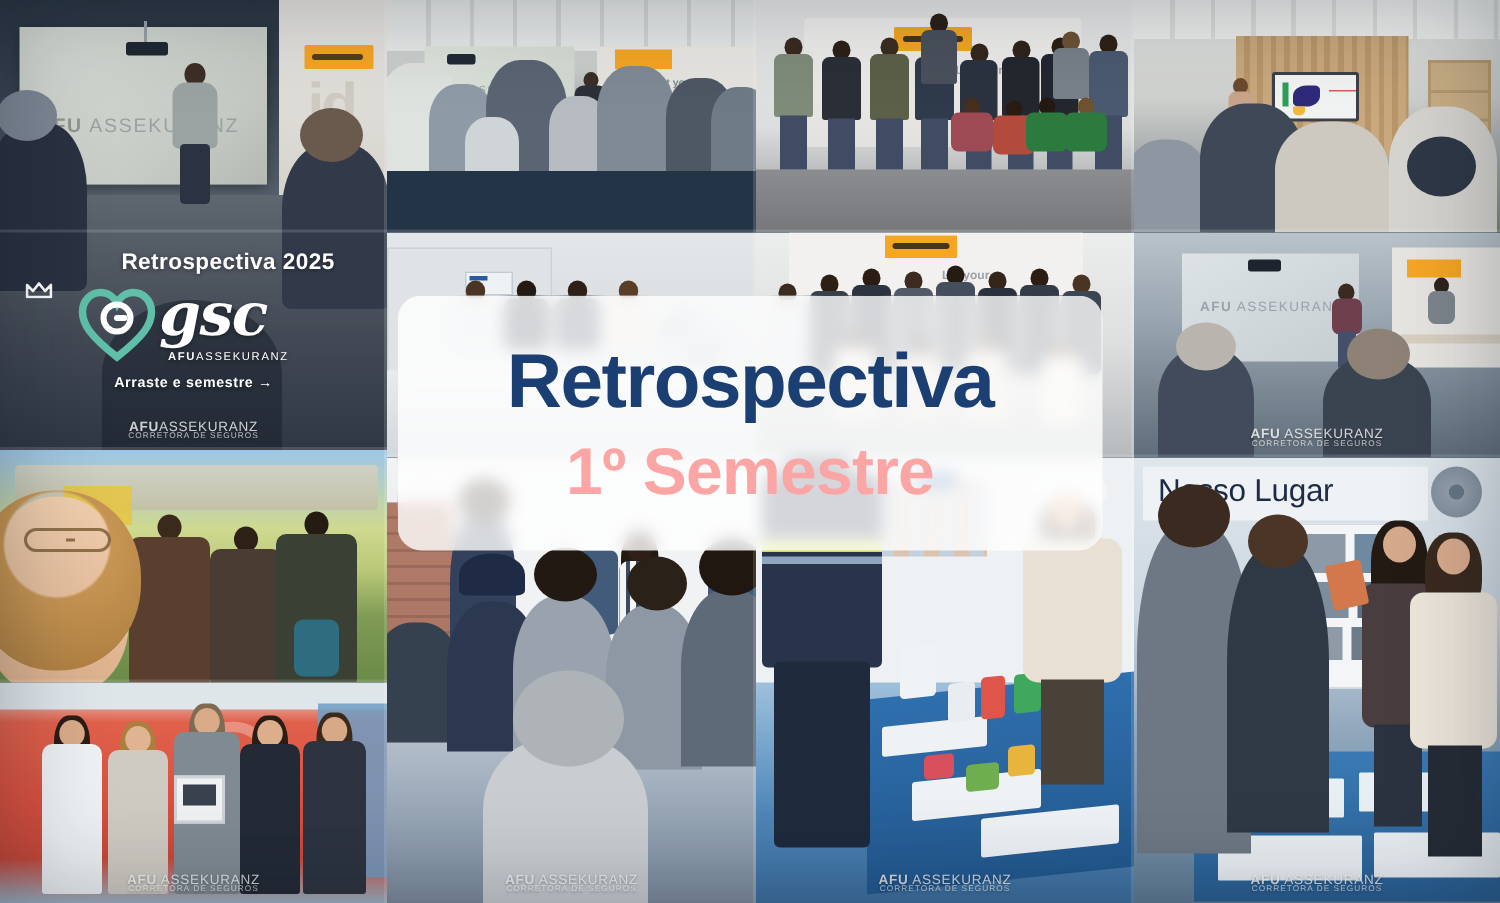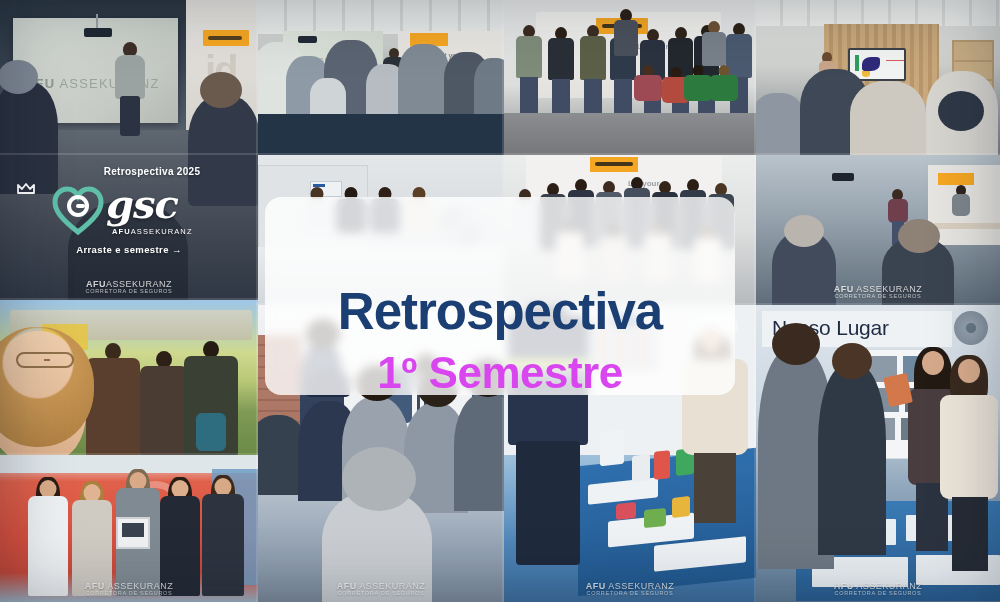--- a/index.html
+++ b/index.html
@@ -52,7 +52,7 @@
 
   #t1 .lock { position:absolute; left:0; right:0; top:166px; text-align:center; color:#fff;
       text-shadow:0 1px 3px rgba(0,0,0,.45); }
-  #t1 .lock .r1 { font-size:10px; font-weight:700; letter-spacing:.3px;margin-left:46px; }
+  #t1 .lock .r1 { font-size:15px; font-weight:700; letter-spacing:.3px;margin-left:46px; }
   #t1 .lock .r2 { font-size:8.5px; font-weight:400; margin-top:1px; letter-spacing:.2px; }
   #t1 .gscrow { position:relative; height:58px; margin-top:5px; }
   #t1 .heartwrap { position:absolute; left:52px; top:2px; width:52px; height:52px; }

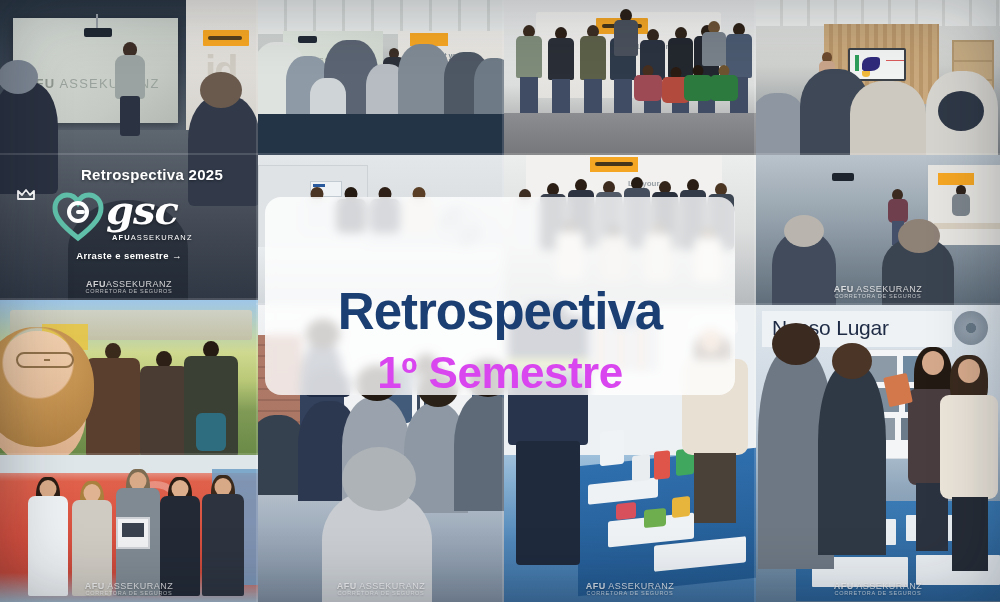--- a/index.html
+++ b/index.html
@@ -536,6 +536,9 @@
     <div class="bg"></div>
     <div class="wall7"></div>
     <div class="or7"></div>
+    <div class="scr7">
+      <span><b>AFU</b><i style="font-style:normal"> ASSEKURAN</i></span>
+    </div>
     <div class="proj7"></div>
     <div class="lady7">
         <div class="hd"></div>

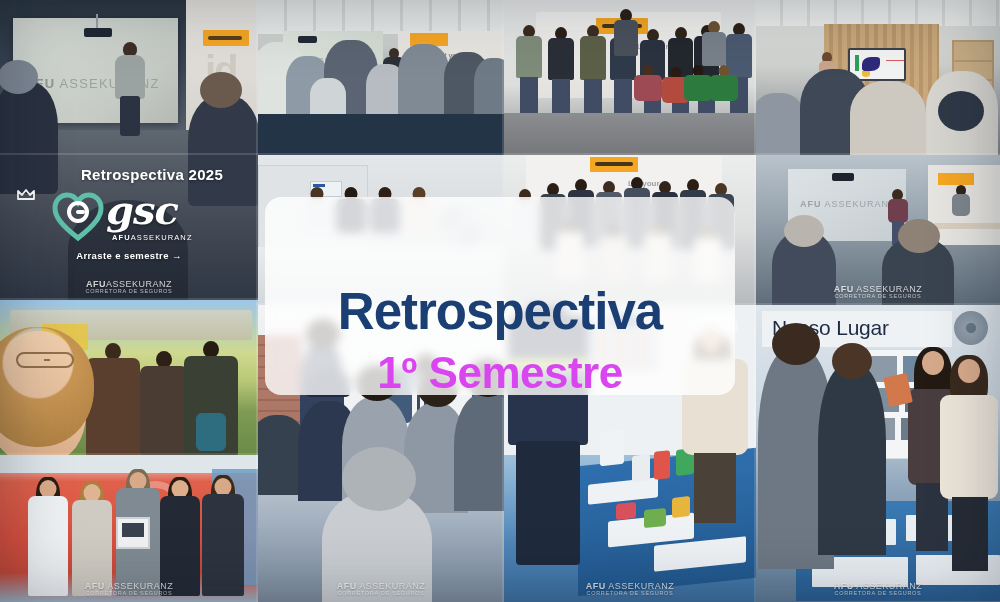--- a/index.html
+++ b/index.html
@@ -269,9 +269,9 @@
   .seam { position:absolute; background:rgba(255,255,255,.14); pointer-events:none; }
 
   
-  #overlay { position:absolute; left:265px; top:197px; width:470px; height:198px;
+  #overlay { position:absolute; left:265px; top:197px; width:470px; height:170px;
       background:rgba(255,255,255,.80); border-radius:16px; backdrop-filter:blur(5px);
-      display:flex; flex-direction:column; align-items:center; justify-content:flex-end; }
+      display:flex; flex-direction:column; align-items:center; justify-content:center; }
   #overlay .l1 { font-size:51px; font-weight:700; letter-spacing:-1px; line-height:1; }
   #overlay .l2 { font-size:44px; font-weight:700; letter-spacing:-.5px; line-height:1; margin-top:14px; }
 

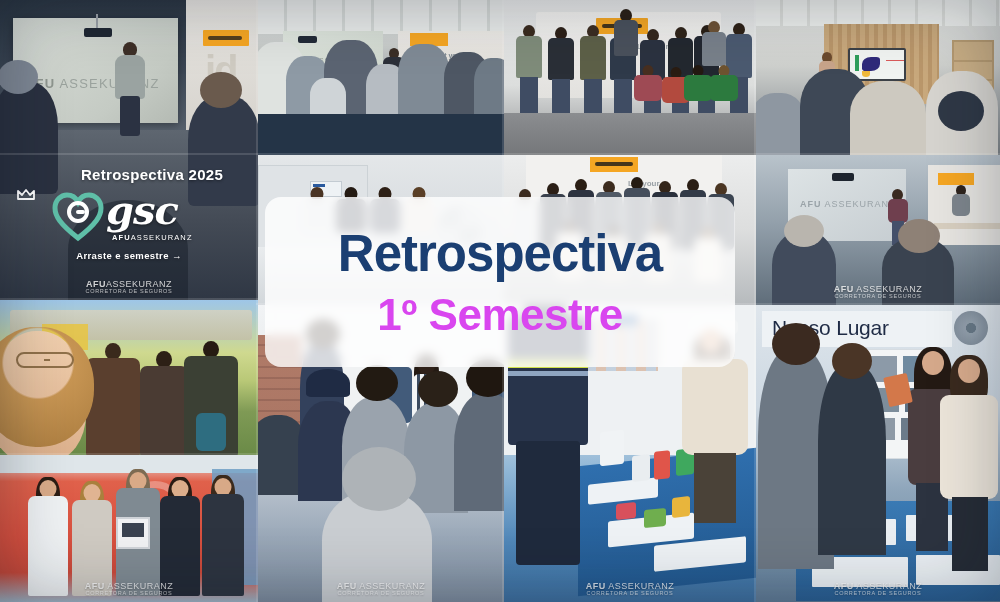--- a/index.html
+++ b/index.html
@@ -734,7 +734,7 @@
 
   <div id="overlay">
     <div class="l1" style="color:#1b3f72">Retrospectiva</div>
-    <div class="l2" style="color:#d946ef">1º Semestre</div>
+    <div class="l2" style="color:#fca5a5">1º Semestre</div>
   </div>
 
   <div id="vig"></div>

